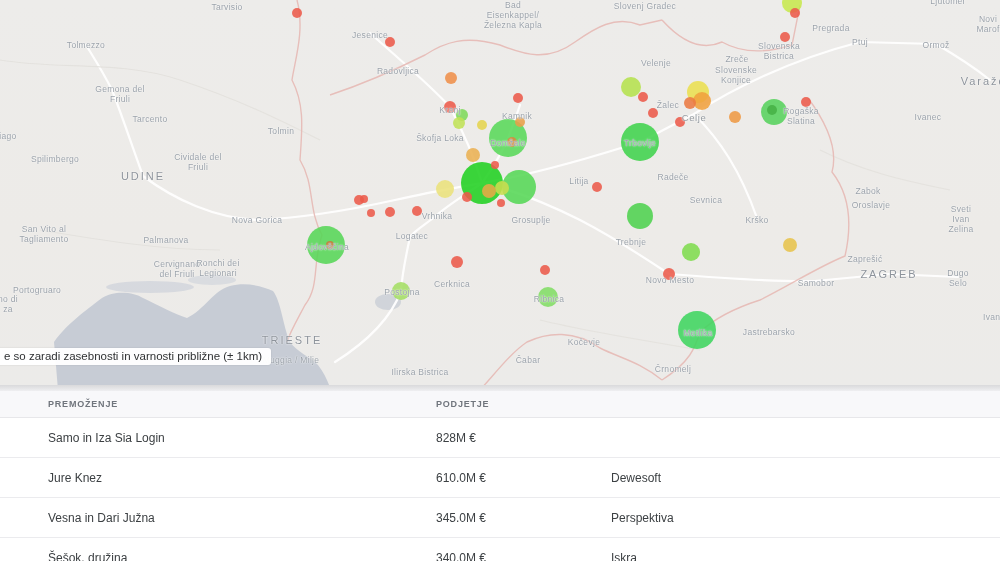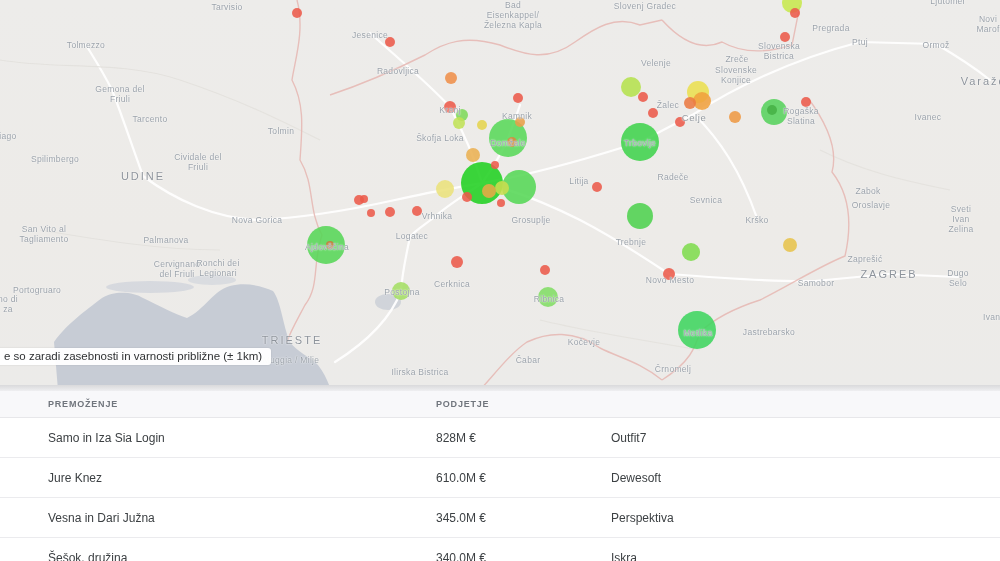--- a/index.html
+++ b/index.html
@@ -251,7 +251,6 @@
   <div class="tr">
     <div class="td">Samo in Iza Sia Login</div>
     <div class="td">828M €</div>
-    <div class="td">Outfit7</div>
   </div>
   <div class="tr">
     <div class="td">Jure Knez</div>

